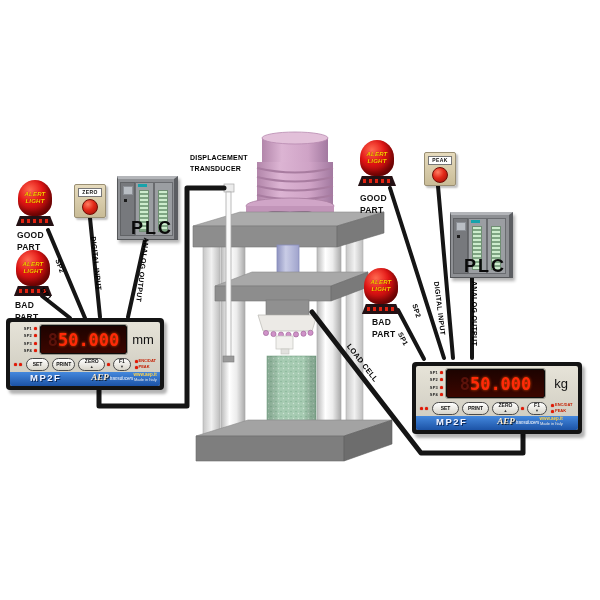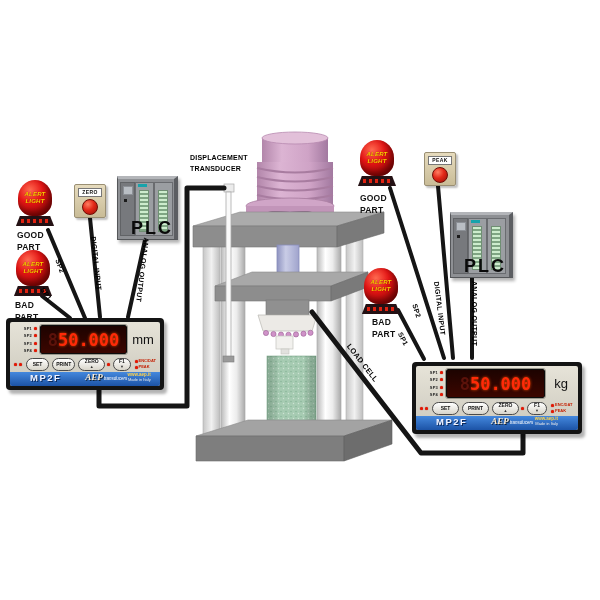--- a/index.html
+++ b/index.html
@@ -82,7 +82,7 @@
            background:linear-gradient(#4488dd,#1c53a6);border-radius:0 0 2px 2px;
            display:flex;align-items:flex-start;padding:0 20px;}
   .model{font-size:9.5px;font-weight:bold;color:#f2f4ff;letter-spacing:1.5px;text-shadow:1px 1px 0 #0d2c5e;}
-  .brand{margin-left:24px;display:flex;align-items:baseline;}
+  .brand{margin-left:30px;display:flex;align-items:baseline;}
   .aep{font-style:italic;font-weight:bold;font-size:9px;color:#ffeccf;text-shadow:1px 1px 0 #123;
        font-family:"Liberation Serif",serif;}
   .tra{font-style:italic;font-size:4.5px;color:#fff;margin-left:1px;}

